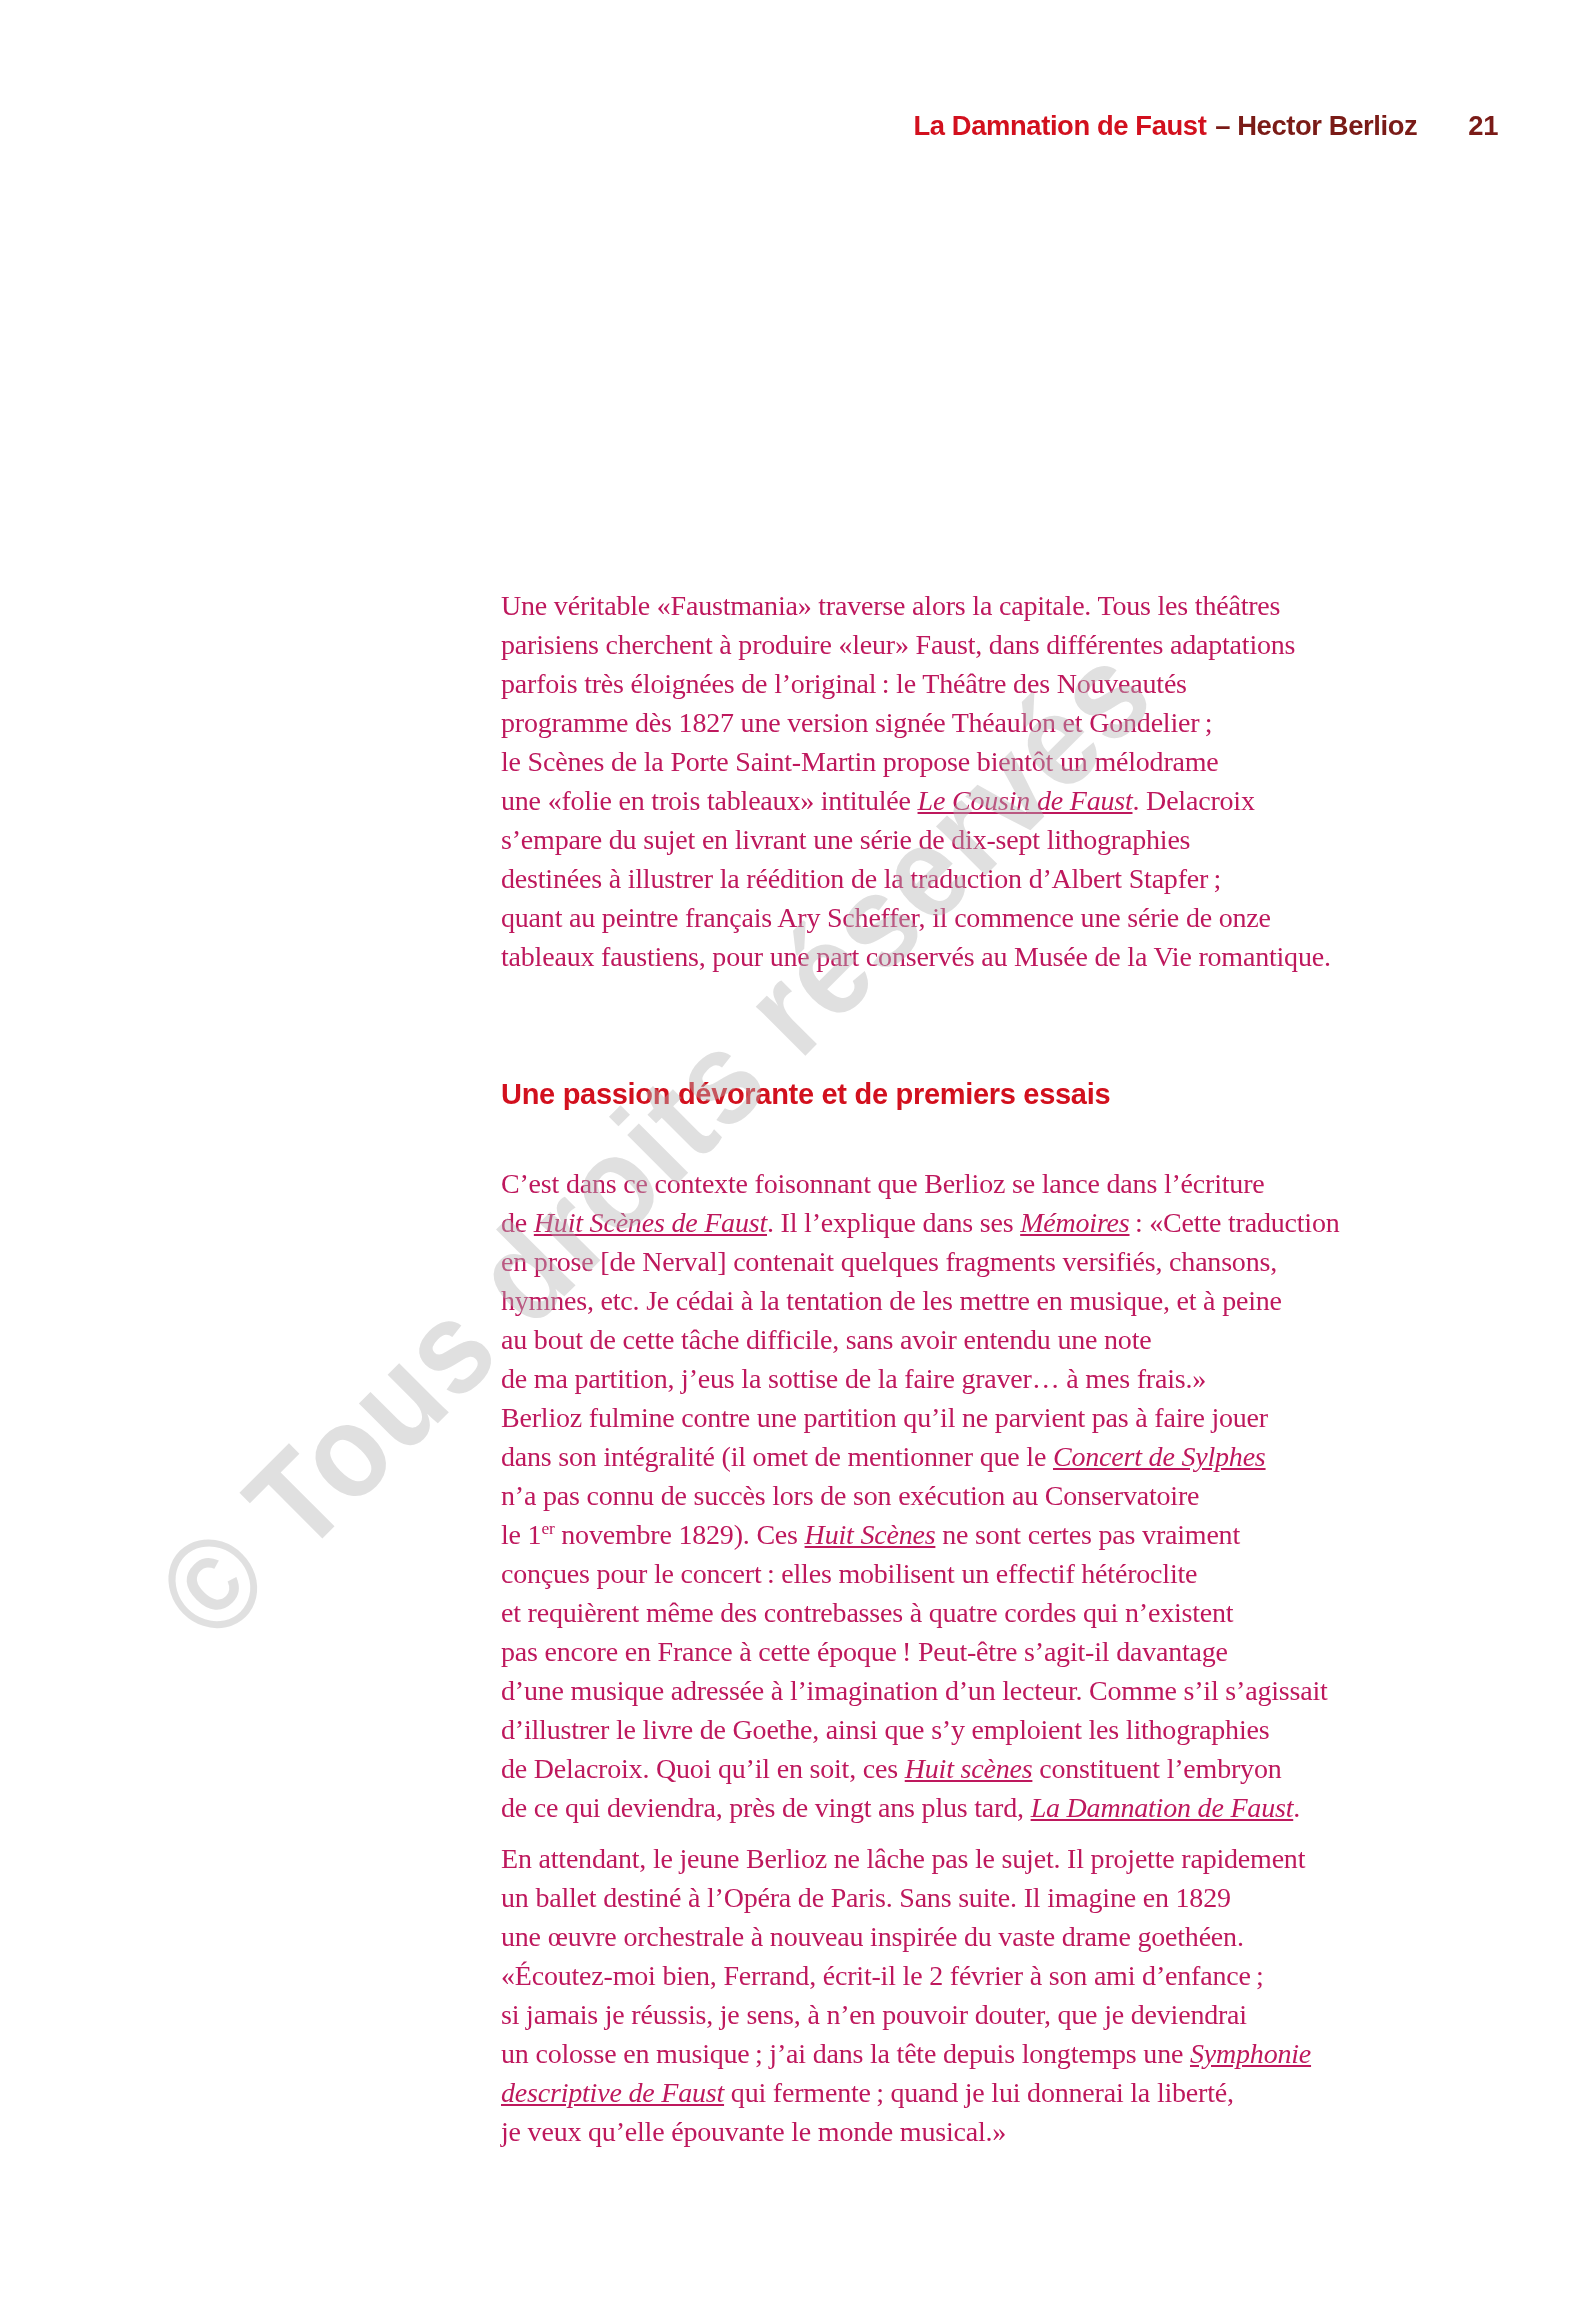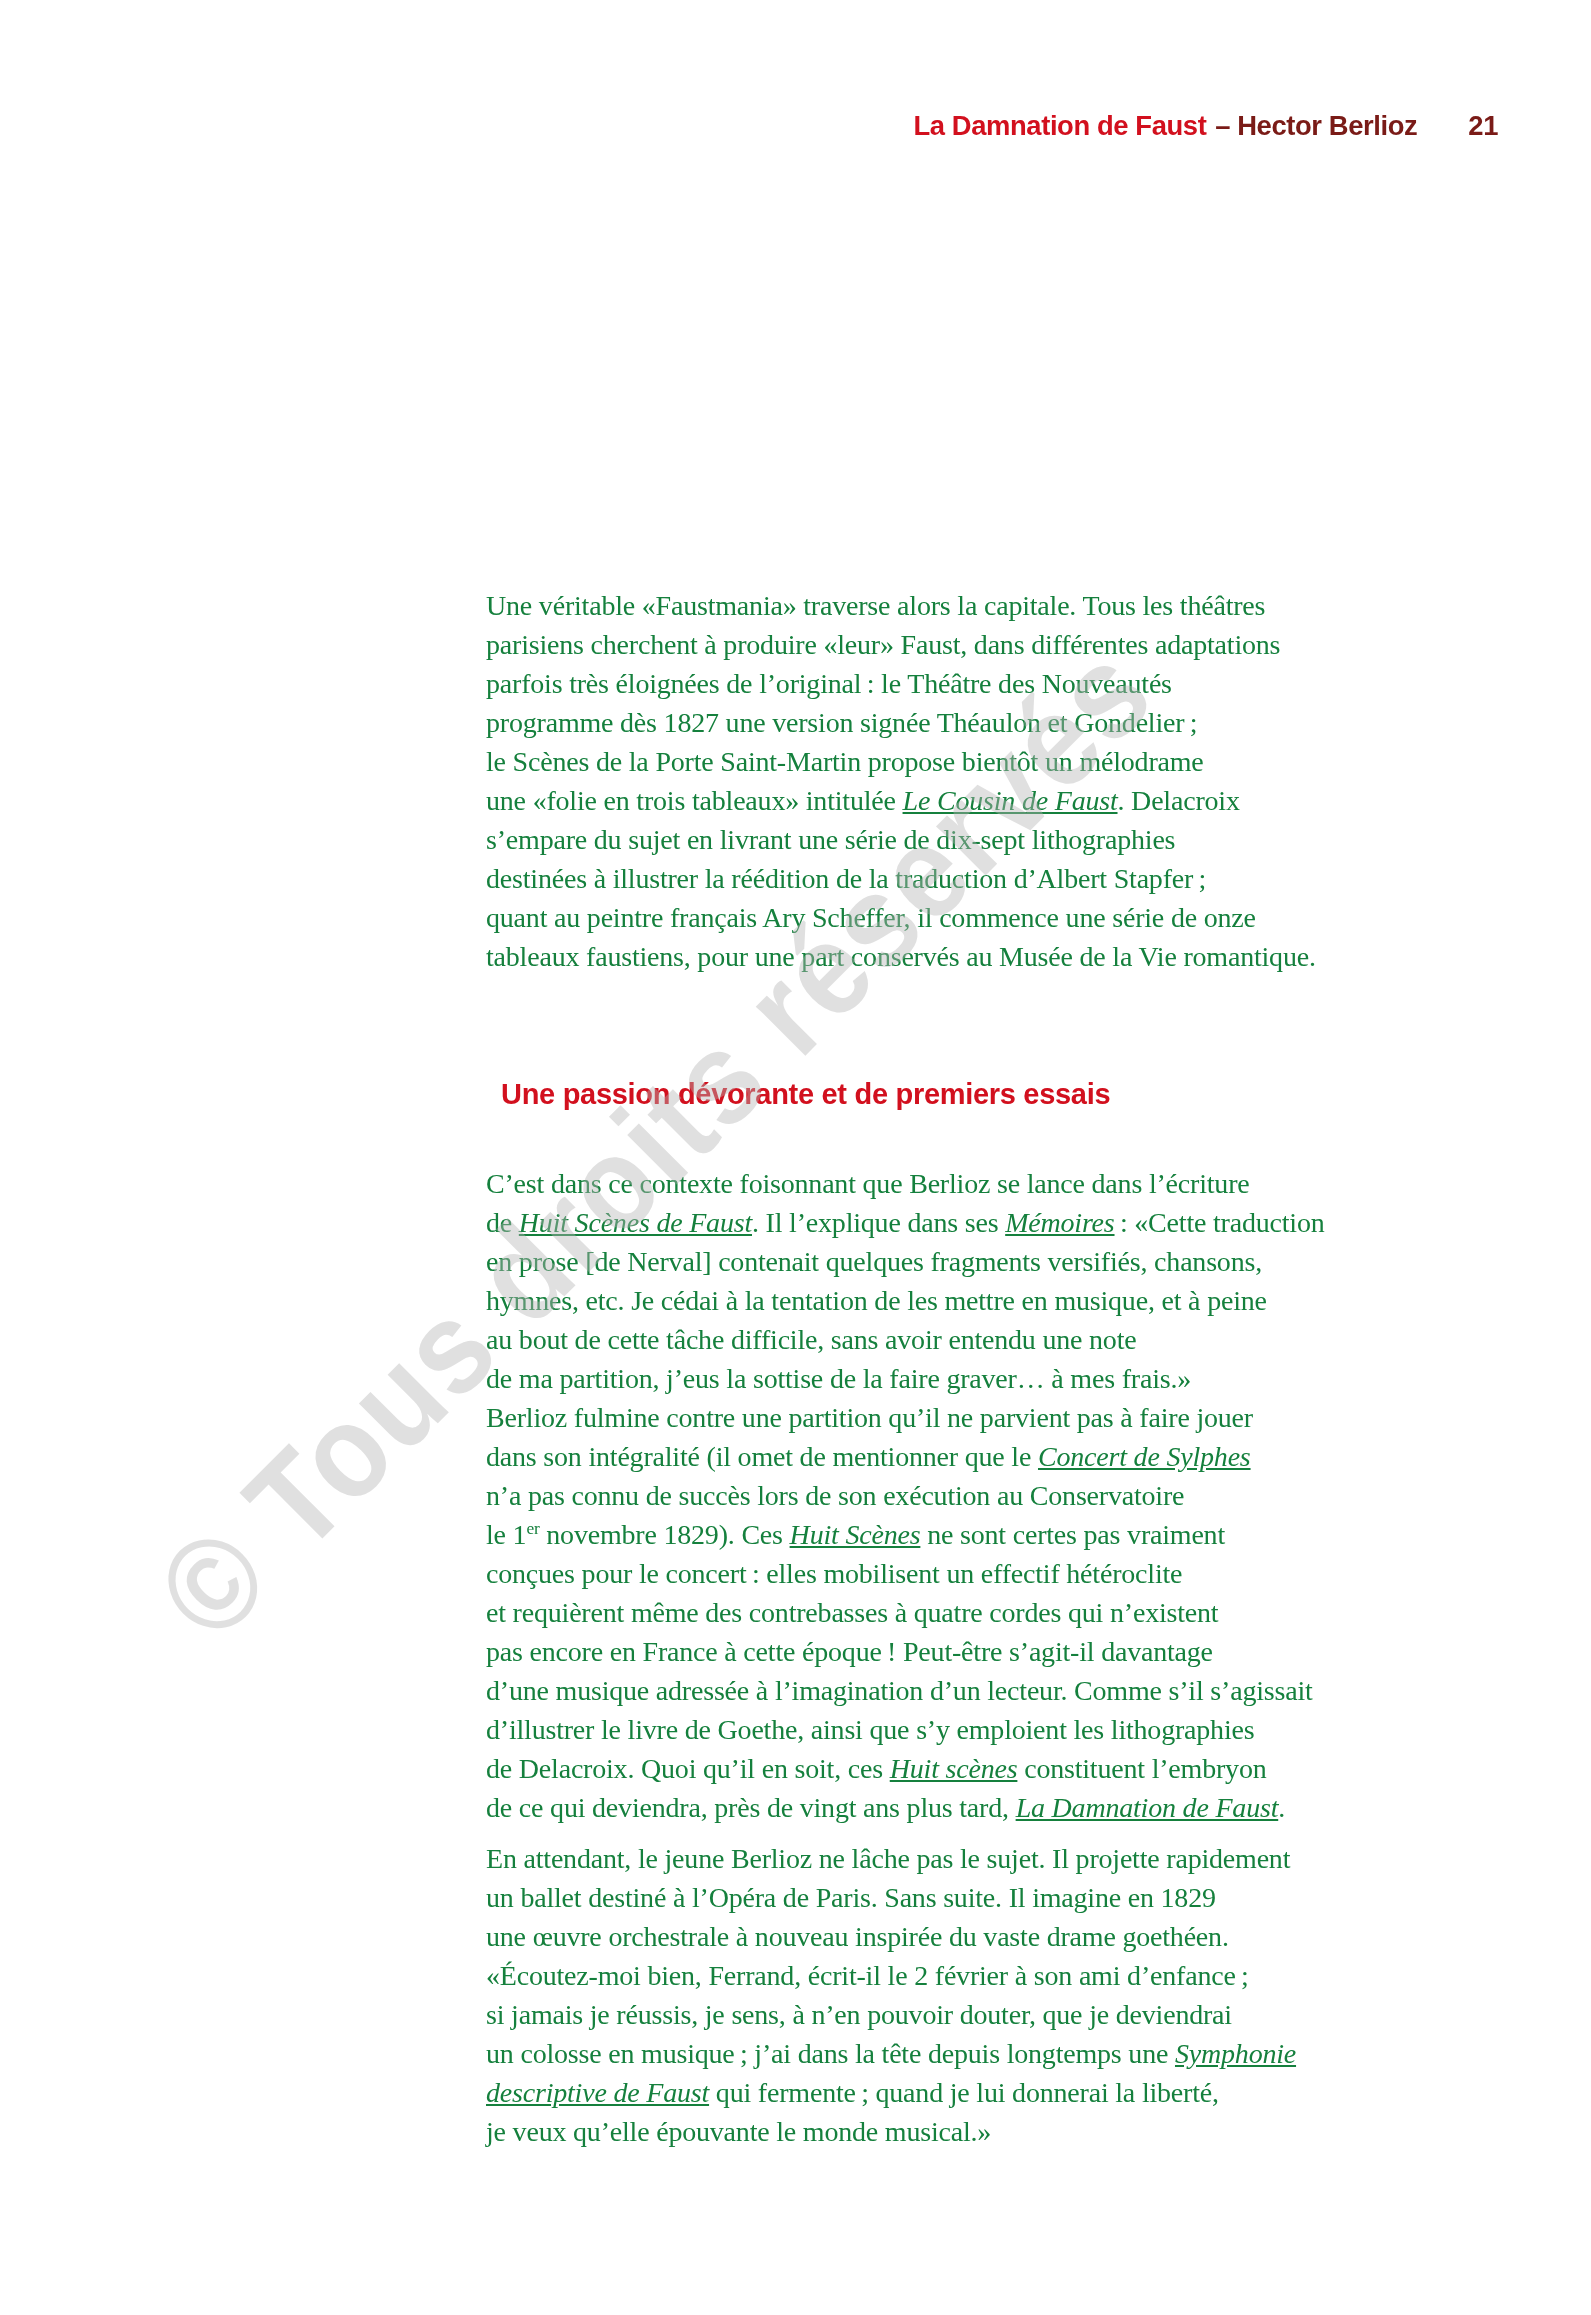--- a/index.html
+++ b/index.html
@@ -43,8 +43,8 @@
 
   
   .para {
-    position: absolute; left: 486px;
-    color: #15803d;
+    position: absolute; left: 501px;
+    color: #be185d;
     font-size: 28px;
     letter-spacing: -0.2px;
   }

